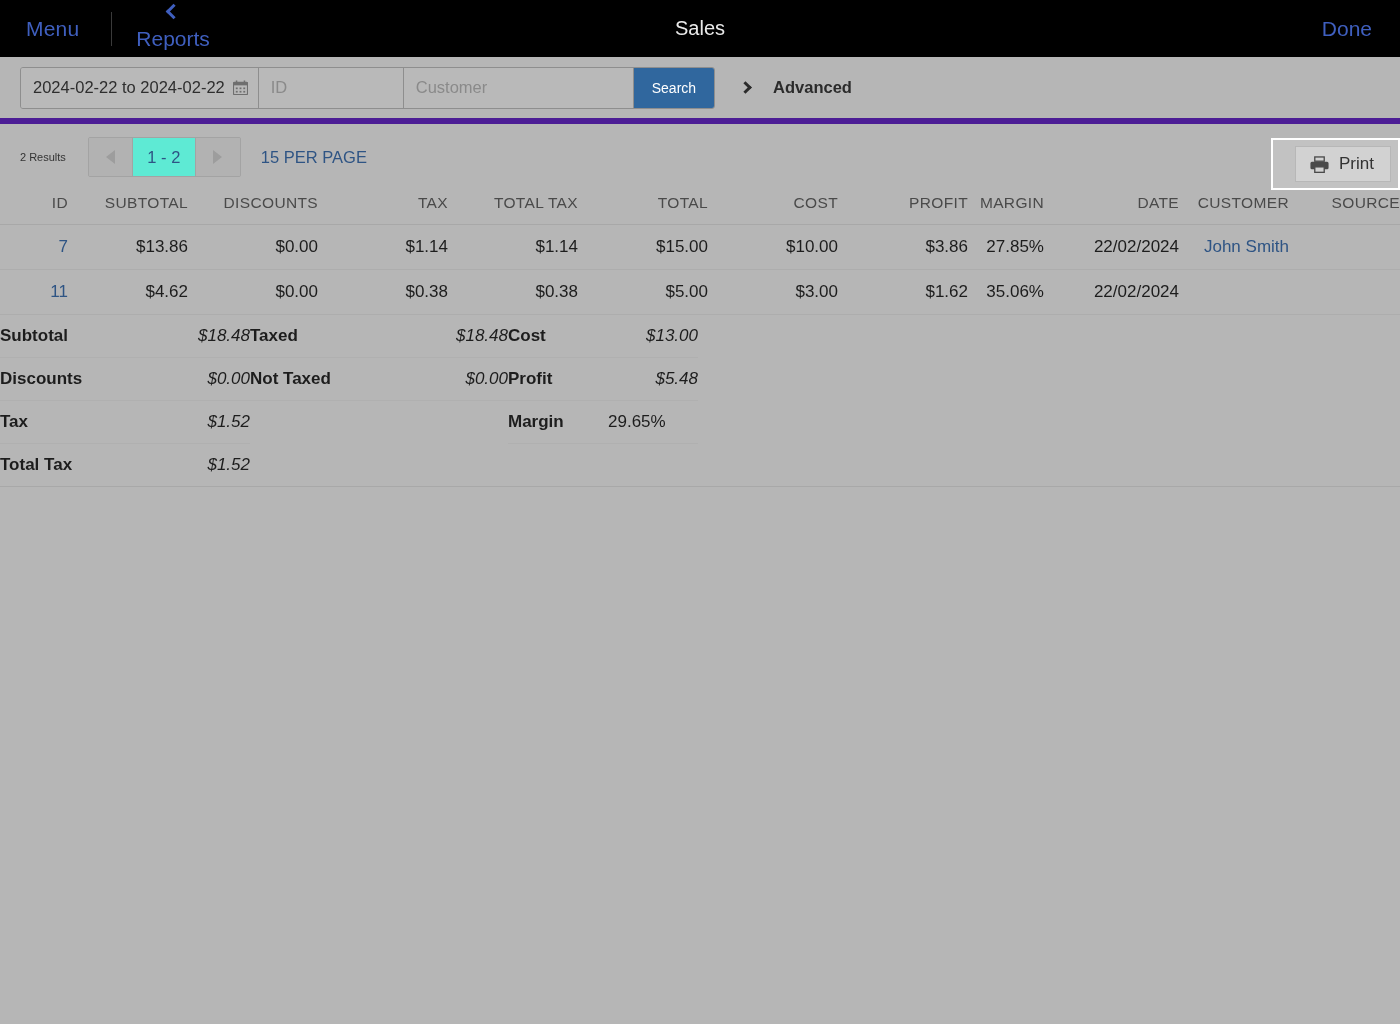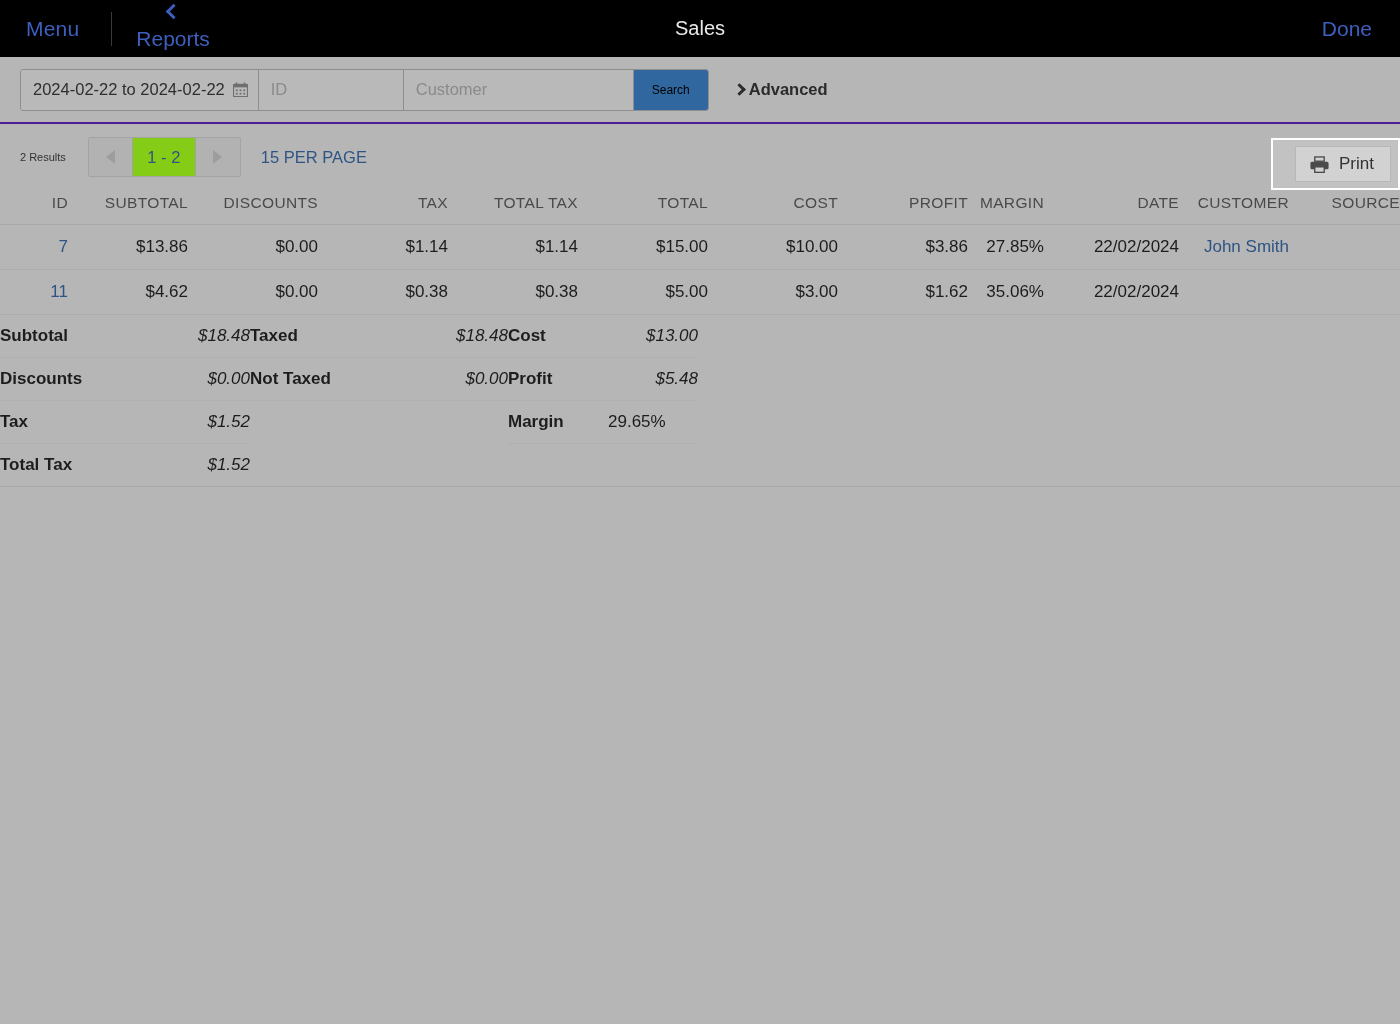--- a/index.html
+++ b/index.html
@@ -67,7 +67,7 @@
     display: flex;
     align-items: center;
     padding: 0 20px;
-    border-bottom: 2px solid #4c1d95;
+    border-bottom: 6px solid #4c1d95;
   }
   .search-group {
     display: flex;

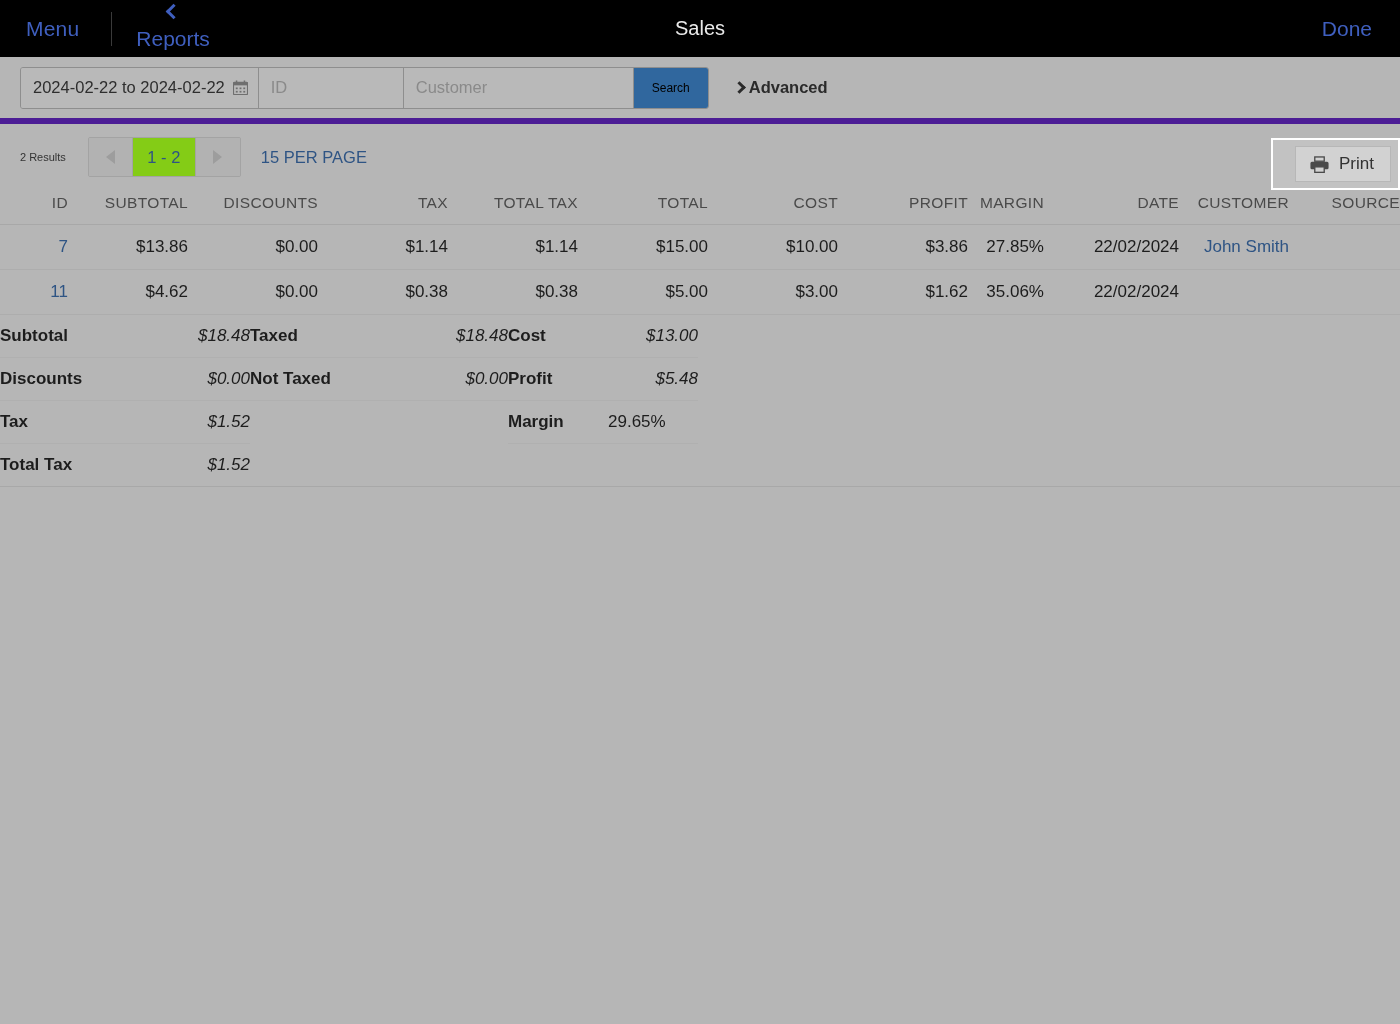--- a/index.html
+++ b/index.html
@@ -102,8 +102,8 @@
   .field-cust { width: 230px; }
   .search-btn {
     background: #30679e;
-    color: #000000;
-    font-size: 12px;
+    color: #ffffff;
+    font-size: 14px;
     font-family: "Liberation Sans", sans-serif;
     border: none;
     padding: 0 18px;

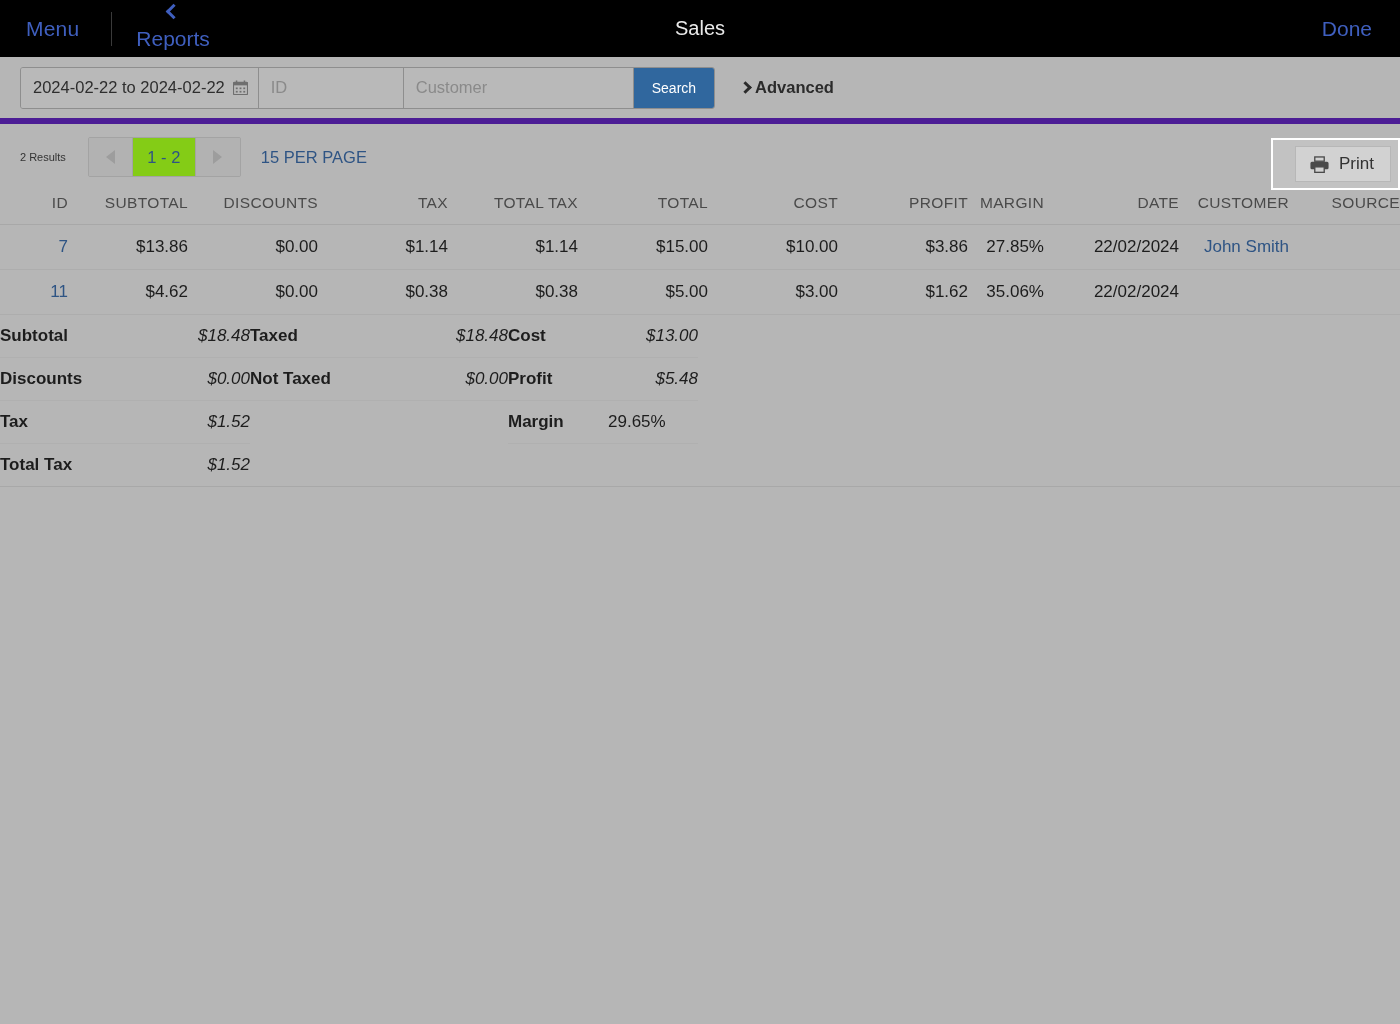--- a/index.html
+++ b/index.html
@@ -110,7 +110,7 @@
     cursor: pointer;
   }
   .advanced {
-    display: flex; align-items: center; gap: 5px;
+    display: flex; align-items: center; gap: 23px;
     margin-left: 26px;
     font-size: 16.5px;
     color: #2b2b2b;

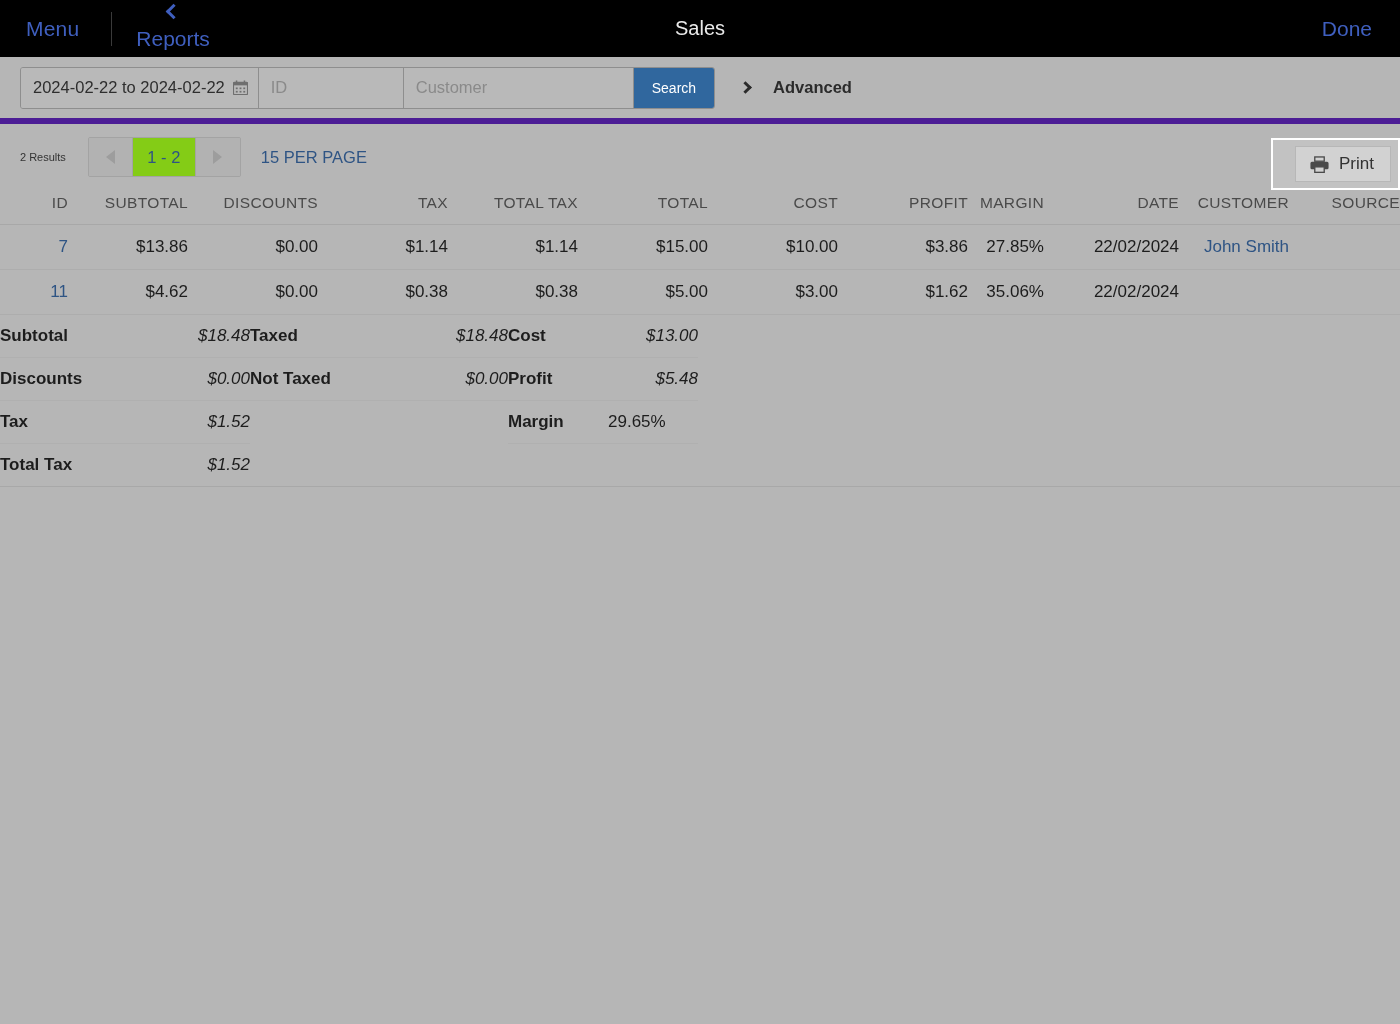--- a/index.html
+++ b/index.html
@@ -150,7 +150,7 @@
   .pg-cur {
     min-width: 63px;
     display: flex; align-items: center; justify-content: center;
-    background: #84cc16;
+    background: #5eead4;
     color: #2e5484;
     font-size: 16.5px;
     border-right: 1px solid #a3a3a3;

